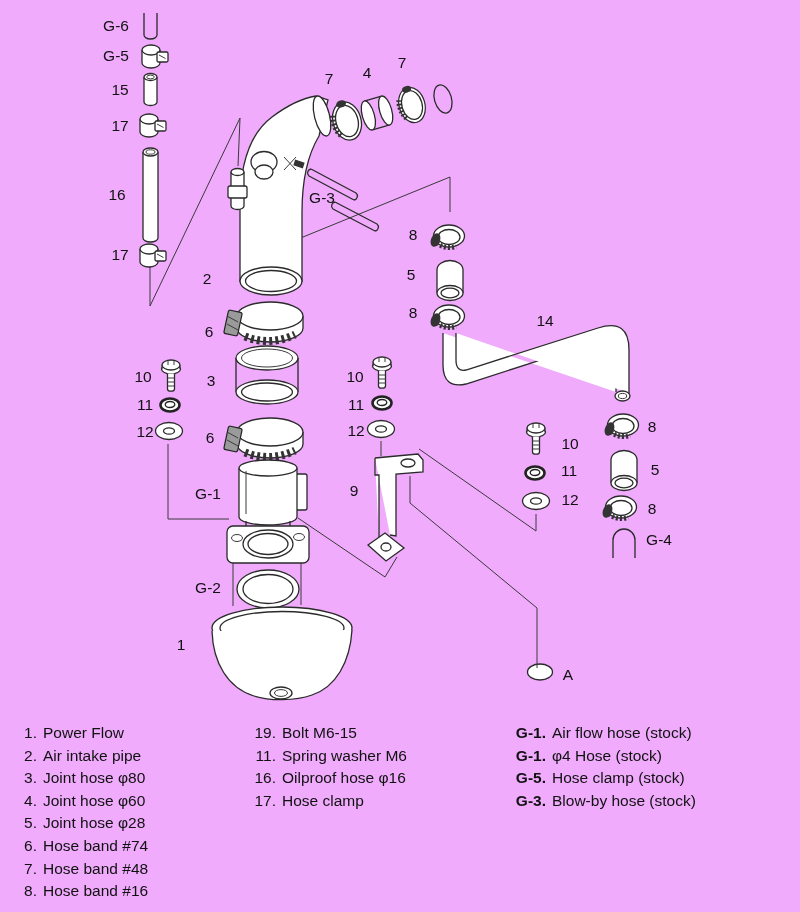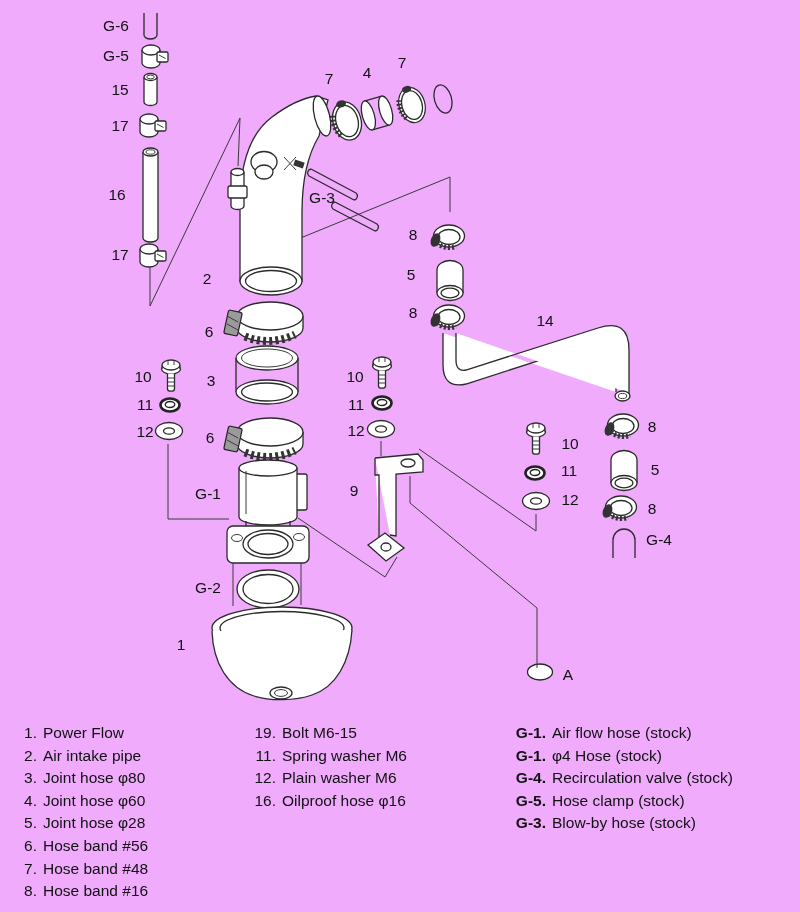--- a/index.html
+++ b/index.html
@@ -268,7 +268,6 @@
   <div class="lcol lcol2">
     <div class="lrow"><span class="ln2">19.</span><span>Bolt M6-15</span></div>
     <div class="lrow"><span class="ln2">11.</span><span>Spring washer M6</span></div>
-    <div class="lrow"><span class="ln2">12.</span><span>Plain washer M6</span></div>
     <div class="lrow"><span class="ln2">16.</span><span>Oilproof hose φ16</span></div>
   </div>
   <div class="lcol lcol3">

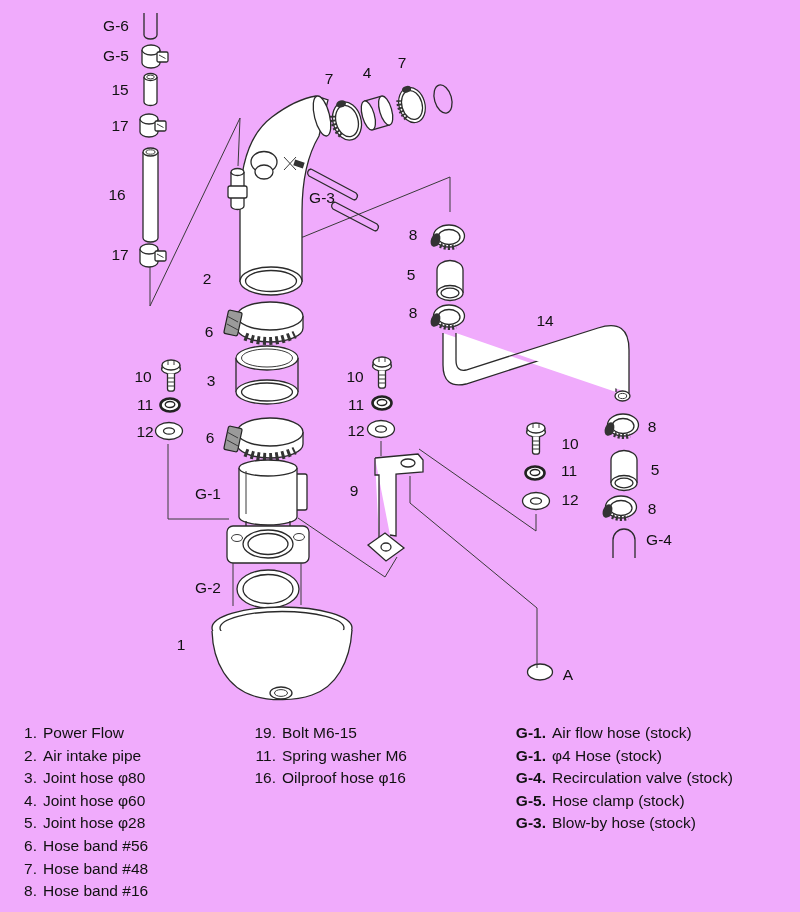--- a/index.html
+++ b/index.html
@@ -273,7 +273,6 @@
   <div class="lcol lcol3">
     <div class="lrow"><span class="ln3">G-1.</span><span>Air flow hose (stock)</span></div>
     <div class="lrow"><span class="ln3">G-1.</span><span>φ4 Hose (stock)</span></div>
-    <div class="lrow"><span class="ln3">G-4.</span><span>Recirculation valve (stock)</span></div>
     <div class="lrow"><span class="ln3">G-5.</span><span>Hose clamp (stock)</span></div>
     <div class="lrow"><span class="ln3">G-3.</span><span>Blow-by hose (stock)</span></div>
   </div>

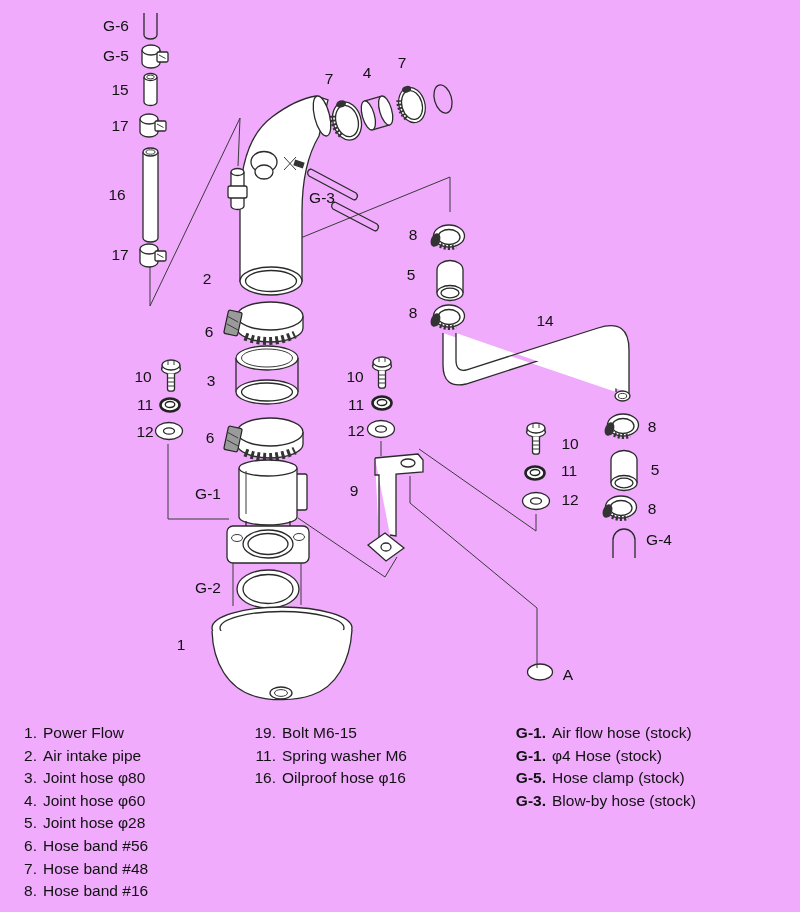--- a/index.html
+++ b/index.html
@@ -269,6 +269,7 @@
     <div class="lrow"><span class="ln2">19.</span><span>Bolt M6-15</span></div>
     <div class="lrow"><span class="ln2">11.</span><span>Spring washer M6</span></div>
     <div class="lrow"><span class="ln2">16.</span><span>Oilproof hose φ16</span></div>
+    <div class="lrow"><span class="ln2">17.</span><span>Hose clamp</span></div>
   </div>
   <div class="lcol lcol3">
     <div class="lrow"><span class="ln3">G-1.</span><span>Air flow hose (stock)</span></div>

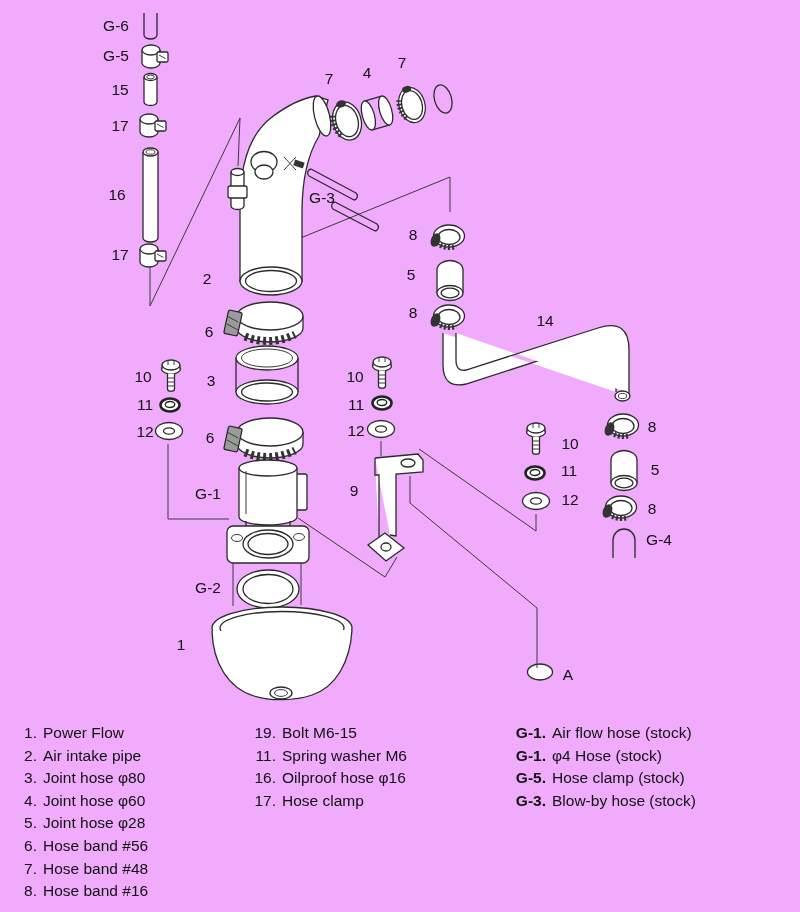--- a/index.html
+++ b/index.html
@@ -261,7 +261,7 @@
     <div class="lrow"><span class="ln1">3.</span><span>Joint hose φ80</span></div>
     <div class="lrow"><span class="ln1">4.</span><span>Joint hose φ60</span></div>
     <div class="lrow"><span class="ln1">5.</span><span>Joint hose φ28</span></div>
-    <div class="lrow"><span class="ln1">6.</span><span>Hose band #56</span></div>
+    <div class="lrow"><span class="ln1">6.</span><span>Hose band #74</span></div>
     <div class="lrow"><span class="ln1">7.</span><span>Hose band #48</span></div>
     <div class="lrow"><span class="ln1">8.</span><span>Hose band #16</span></div>
   </div>

